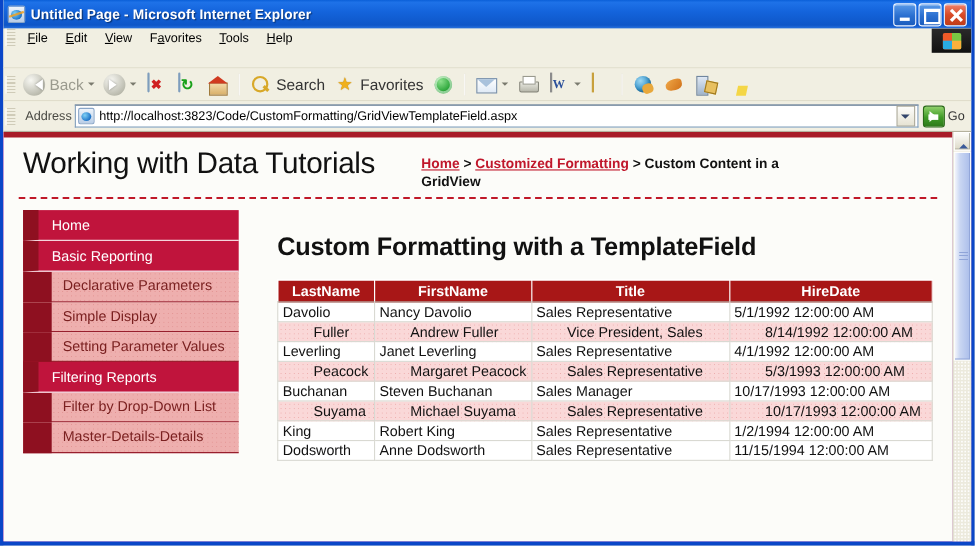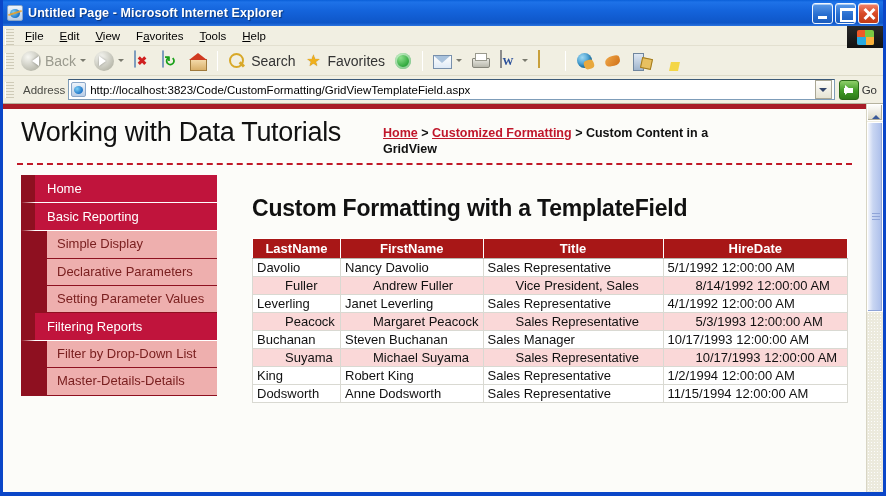--- a/index.html
+++ b/index.html
@@ -73,8 +73,8 @@
 
   
   .menubar {
-    height: 20px; background: #f1efe2;
-    display: flex; align-items: flex-end;
+    height: 36px; background: #f1efe2;
+    display: flex; align-items: flex-start;
     border-bottom: 1px solid #e3e0d0;
     position: relative;
   }

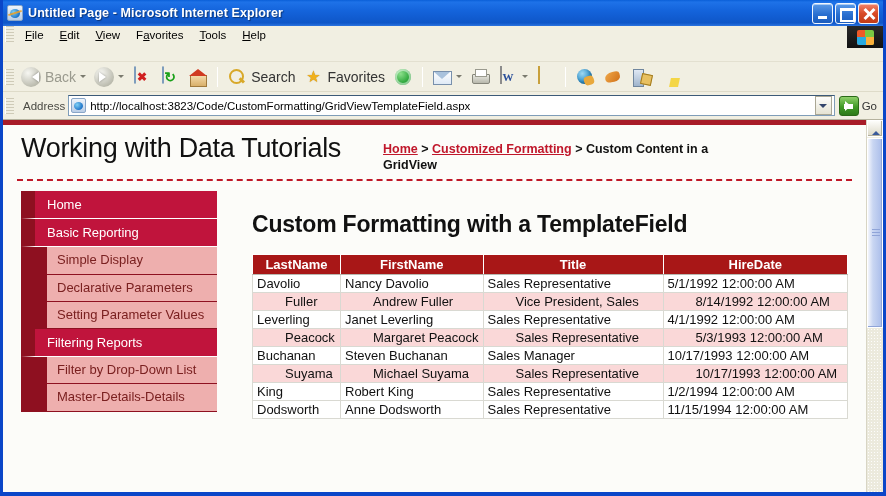--- a/index.html
+++ b/index.html
@@ -469,8 +469,8 @@
           <div class="sidebar">
             <div class="nav-top">Home</div>
             <div class="nav-top">Basic Reporting</div>
+            <div class="nav-sub">Declarative Parameters</div>
             <div class="nav-sub">Simple Display</div>
-            <div class="nav-sub">Declarative Parameters</div>
             <div class="nav-sub">Setting Parameter Values</div>
             <div class="nav-top">Filtering Reports</div>
             <div class="nav-sub">Filter by Drop-Down List</div>

